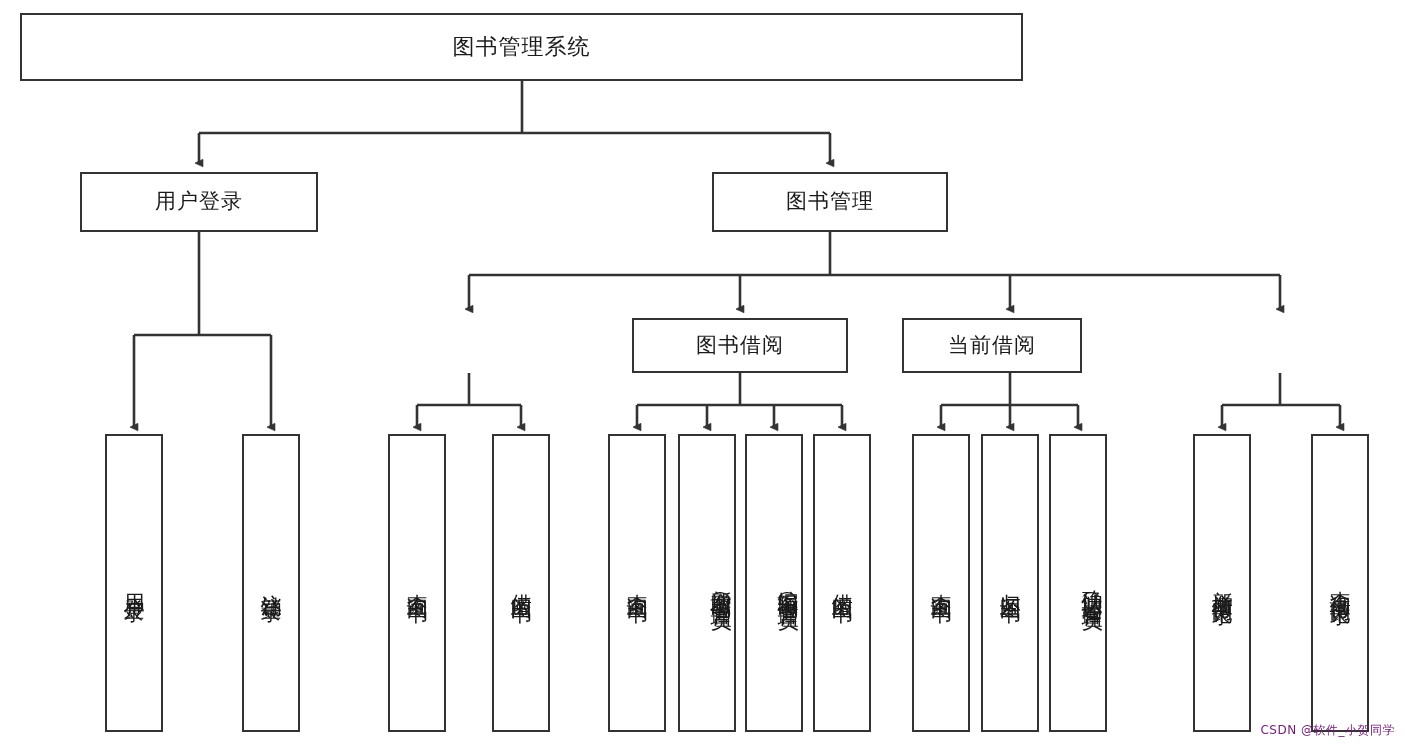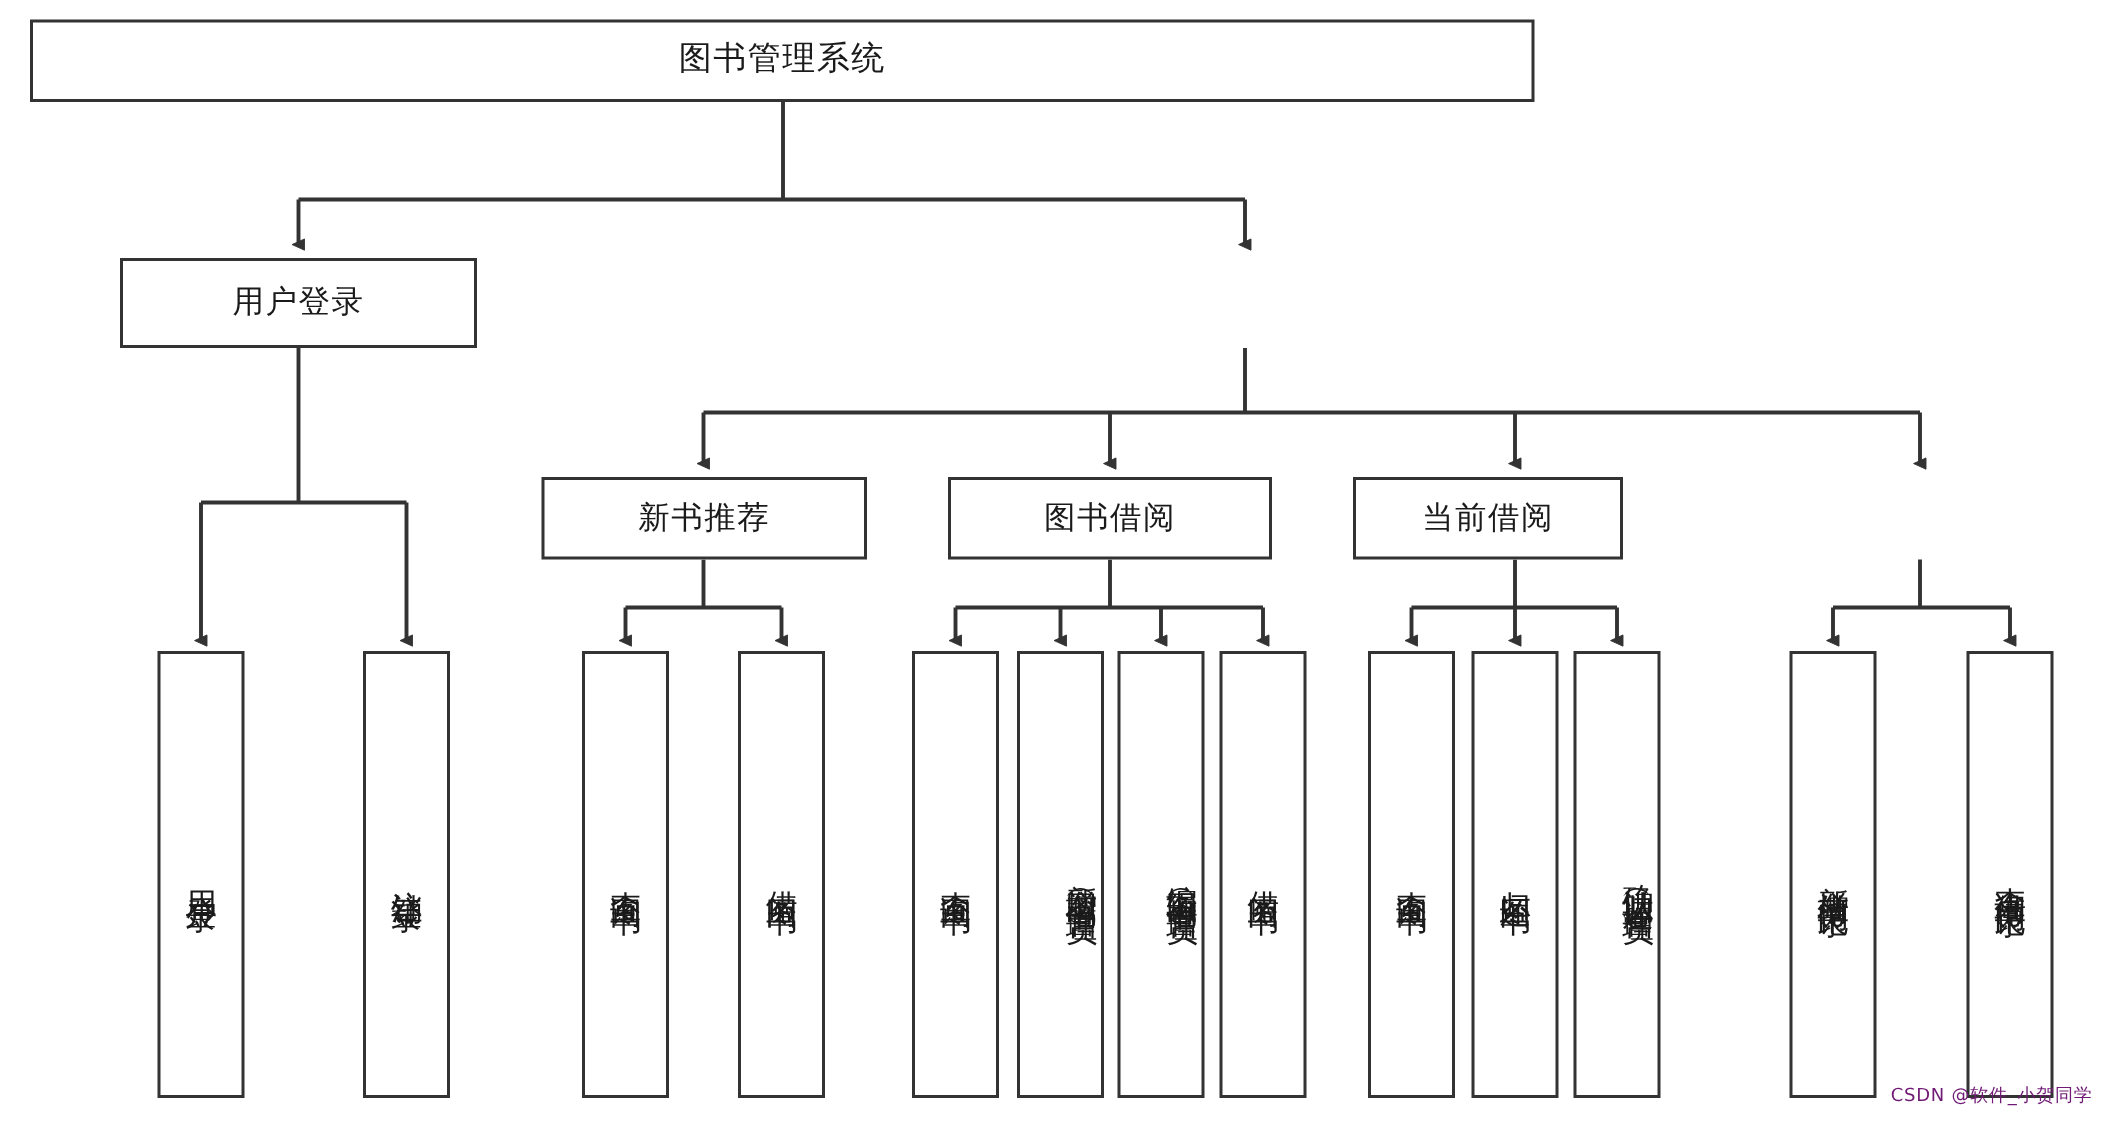--- a/index.html
+++ b/index.html
@@ -127,7 +127,7 @@
     </g>
   </svg>
 
-  <div class="node node-h node-root" style="left:20px; top:13px; width:1003px; height:55px;">图书管理系统</div>
+  <div class="node node-h node-root" style="left:20px; top:13px; width:1003px; height:68px;">图书管理系统</div>
 
   <div class="node node-h" style="left:80px; top:172px; width:238px; height:60px;">用户登录</div>
 

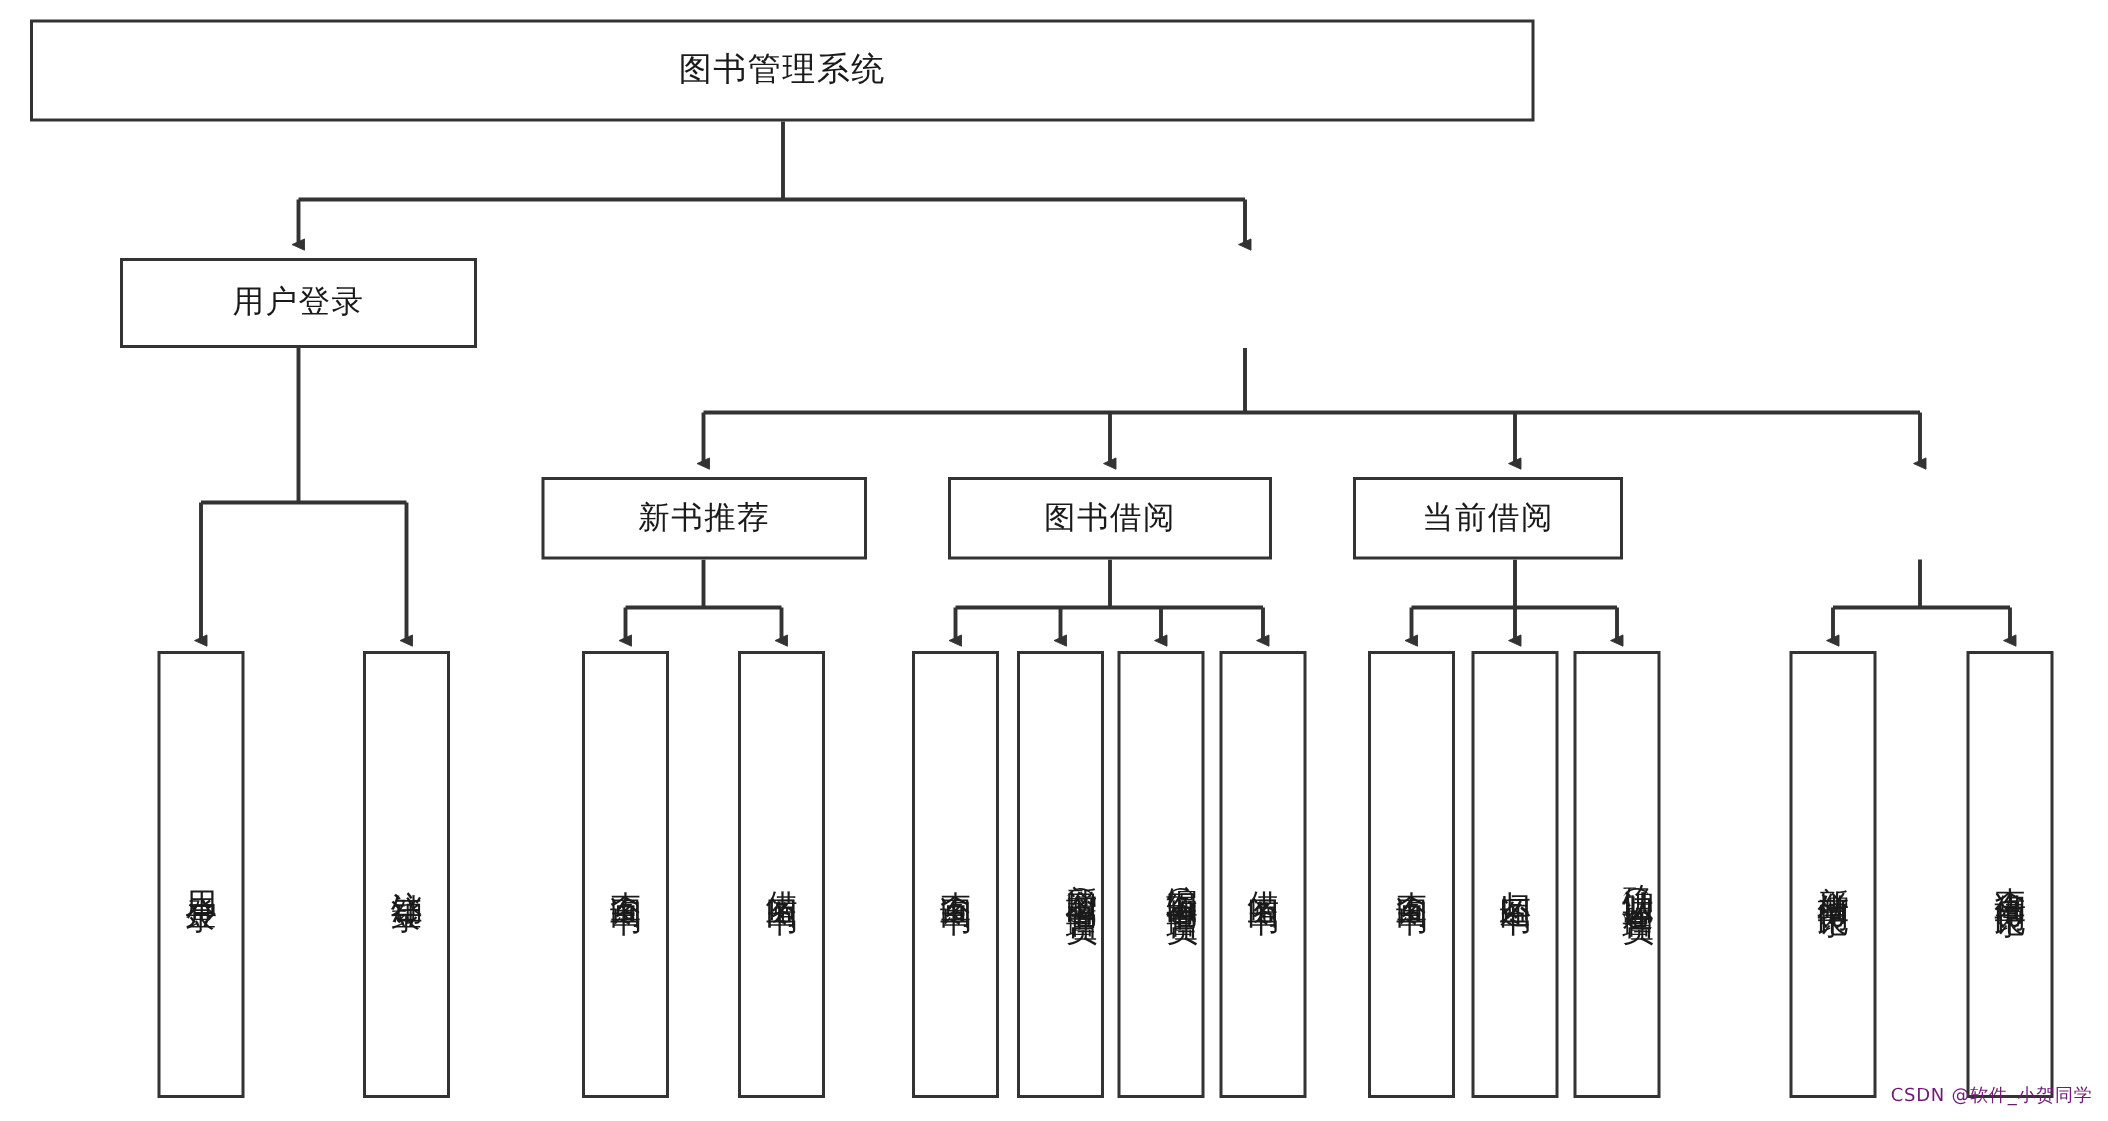--- a/index.html
+++ b/index.html
@@ -131,6 +131,7 @@
 
   <div class="node node-h" style="left:80px; top:172px; width:238px; height:60px;">用户登录</div>
 
+  <div class="node node-h" style="left:712px; top:172px; width:236px; height:60px;">图书管理</div>
 
   <div class="node node-h" style="left:361px; top:318px; width:217px; height:55px;">新书推荐</div>
 

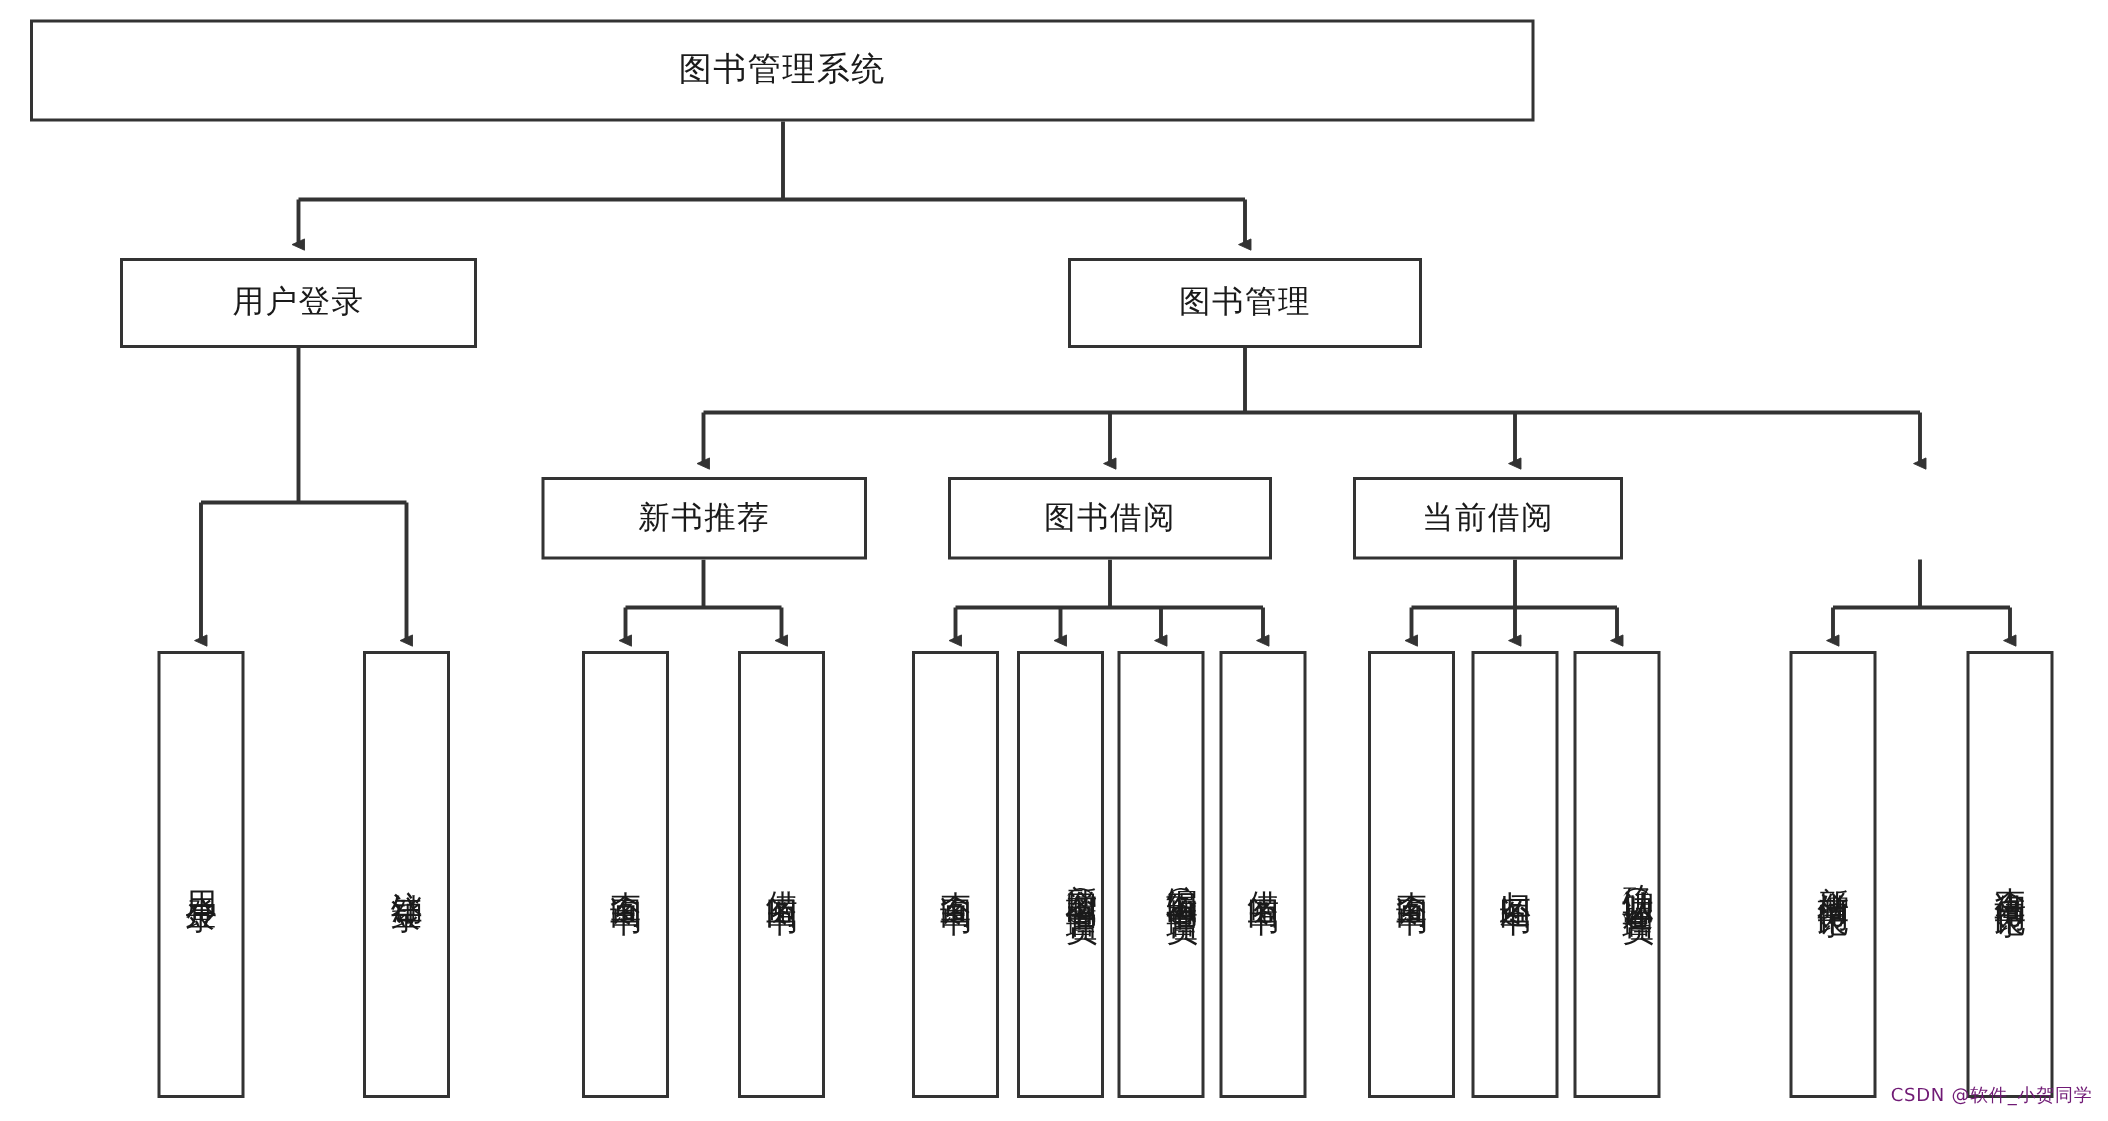--- a/index.html
+++ b/index.html
@@ -133,7 +133,6 @@
 
   <div class="node node-h" style="left:712px; top:172px; width:236px; height:60px;">图书管理</div>
 
-  <div class="node node-h" style="left:361px; top:318px; width:217px; height:55px;">新书推荐</div>
 
   <div class="node node-h" style="left:632px; top:318px; width:216px; height:55px;">图书借阅</div>
 

